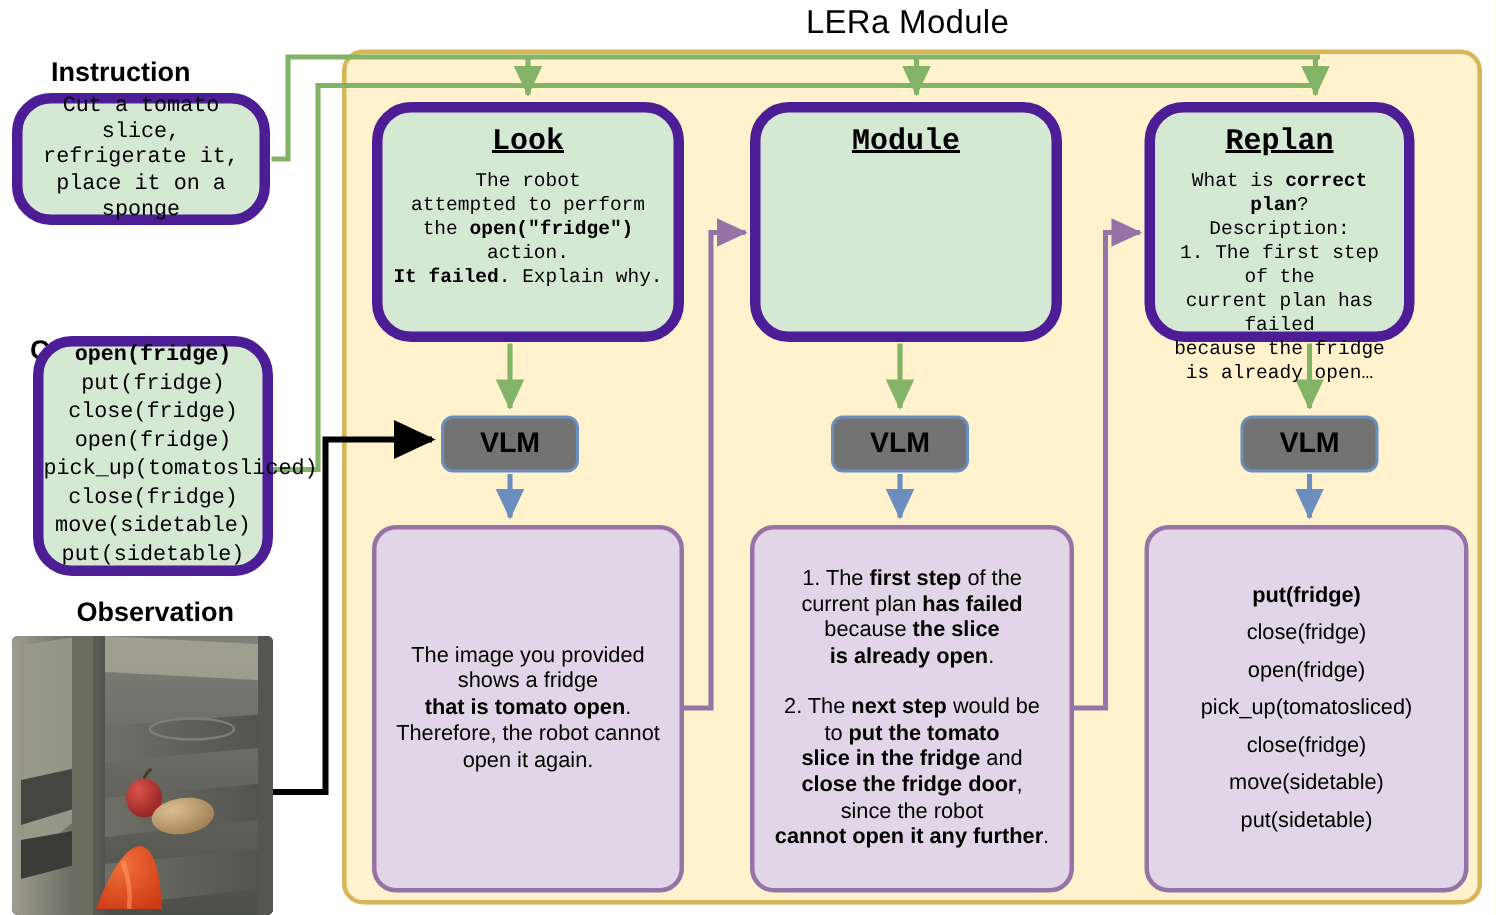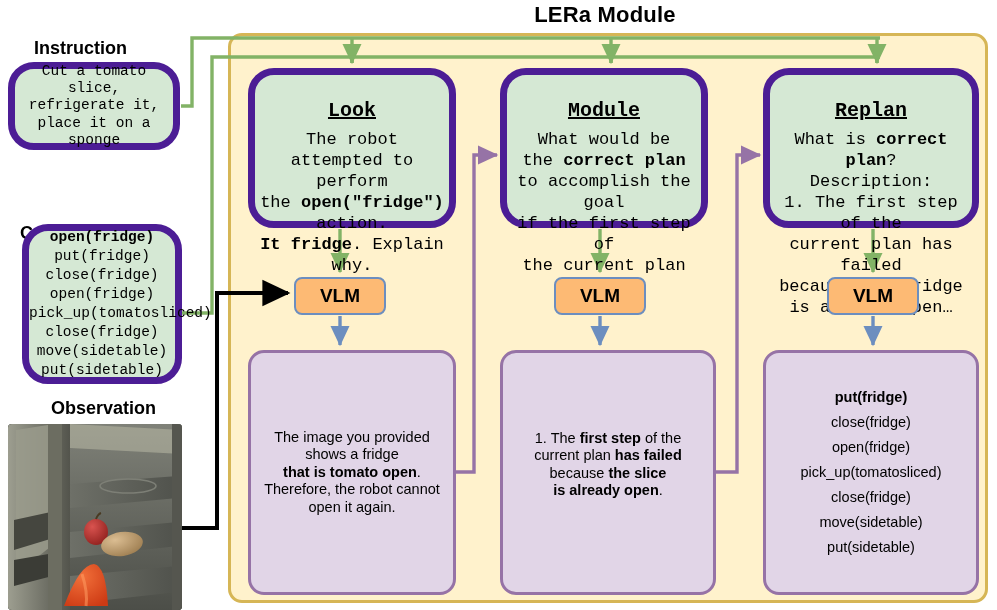--- a/index.html
+++ b/index.html
@@ -15,7 +15,7 @@
   }
   #module-title{
     left:455px;top:2px;width:300px;text-align:center;
-    font-size:22px;font-weight:bold;letter-spacing:.2px;
+    font-size:22px;font-weight:normal;letter-spacing:.2px;
   }
 
   

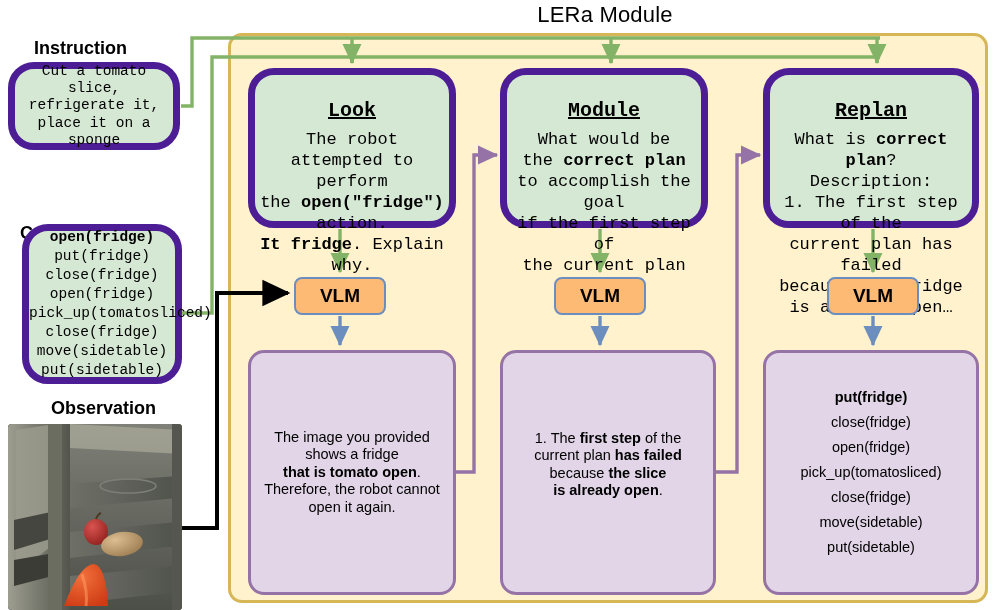--- a/index.html
+++ b/index.html
@@ -49,7 +49,7 @@
     overflow:hidden;background:#3a3a38;}
 
   
-  .prompt{width:208px;height:160px;top:68px;padding-top:24px;}
+  .prompt{width:208px;height:160px;top:68px;padding-top:8px;}
   #look-box{left:248px;}
   #explain-box{left:500px;}
   #replan-box{left:763px;width:216px;}

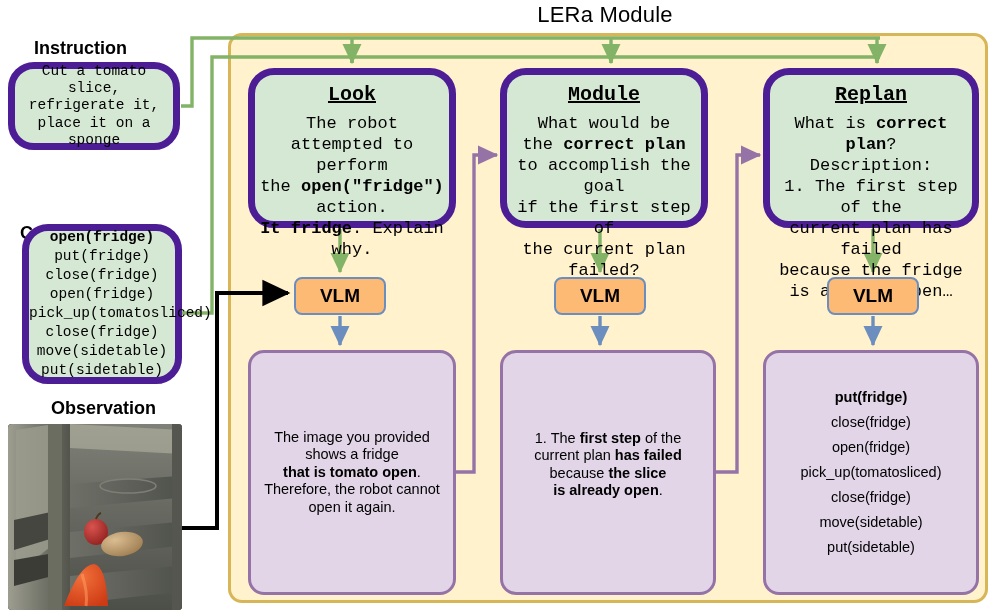--- a/index.html
+++ b/index.html
@@ -52,7 +52,7 @@
   .prompt{width:208px;height:160px;top:68px;padding-top:8px;}
   #look-box{left:248px;}
   #explain-box{left:500px;}
-  #replan-box{left:763px;width:216px;}
+  #replan-box{left:763px;width:180px;}
   .ptitle{font-size:20px;font-weight:bold;text-decoration:underline;
     margin-bottom:6px;}
   .ptext{font-size:17px;line-height:1.24;padding:0 5px;}

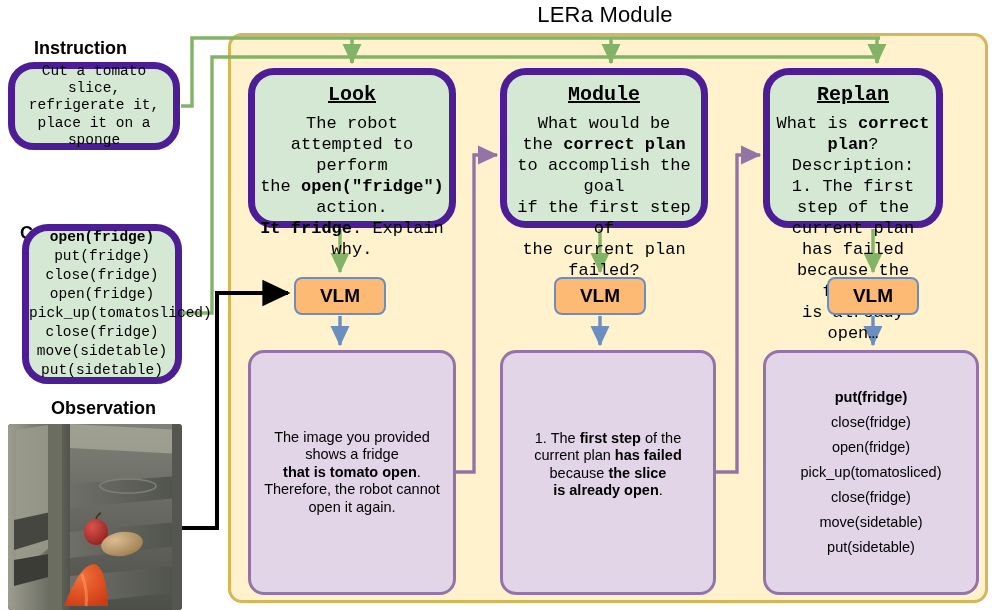--- a/index.html
+++ b/index.html
@@ -55,7 +55,7 @@
   #replan-box{left:763px;width:180px;}
   .ptitle{font-size:20px;font-weight:bold;text-decoration:underline;
     margin-bottom:6px;}
-  .ptext{font-size:17px;line-height:1.24;padding:0 5px;}
+  .ptext{font-size:13px;line-height:1.24;padding:0 5px;}
 
   
   .vlm{width:92px;height:38px;top:277px;}

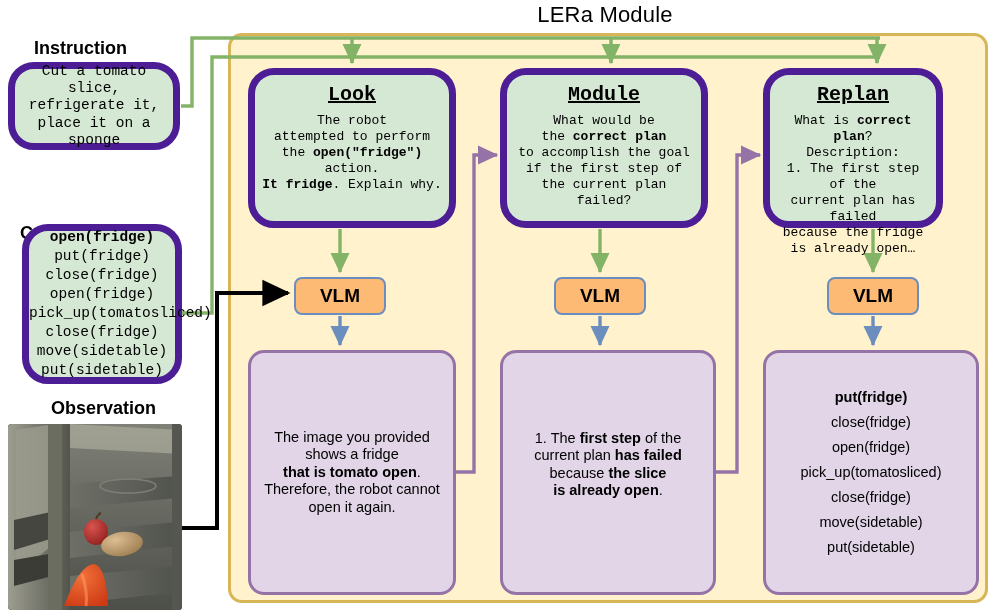--- a/index.html
+++ b/index.html
@@ -221,7 +221,6 @@
 
 <div class="abs gbox prompt" id="explain-box">
   <div class="ptitle">Module</div>
-  <div class="ptext">What would be<br>the <b>correct plan</b><br>to accomplish the goal<br>if the first step of<br>the current plan failed?</div>
 </div>
 <div class="abs vbox vlm" id="vlm-2">VLM</div>
 <div class="abs pbox outbox" id="out-2">

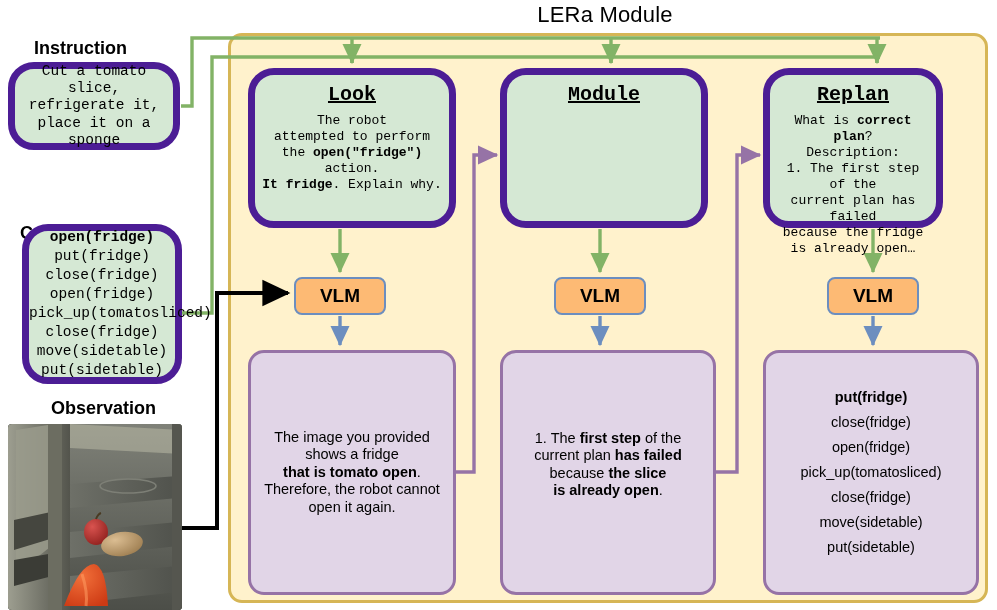--- a/index.html
+++ b/index.html
@@ -212,7 +212,7 @@
 
 <div class="abs gbox prompt" id="look-box">
   <div class="ptitle">Look</div>
-  <div class="ptext">The robot<br>attempted to perform<br>the <b>open("fridge")</b> action.<br><b>It fridge</b>. Explain why.</div>
+  <div class="ptext">The robot<br>attempted to perform<br>the <b>open("fridge")</b> action.<br><b>It failed</b>. Explain why.</div>
 </div>
 <div class="abs vbox vlm" id="vlm-1">VLM</div>
 <div class="abs pbox outbox" id="out-1">

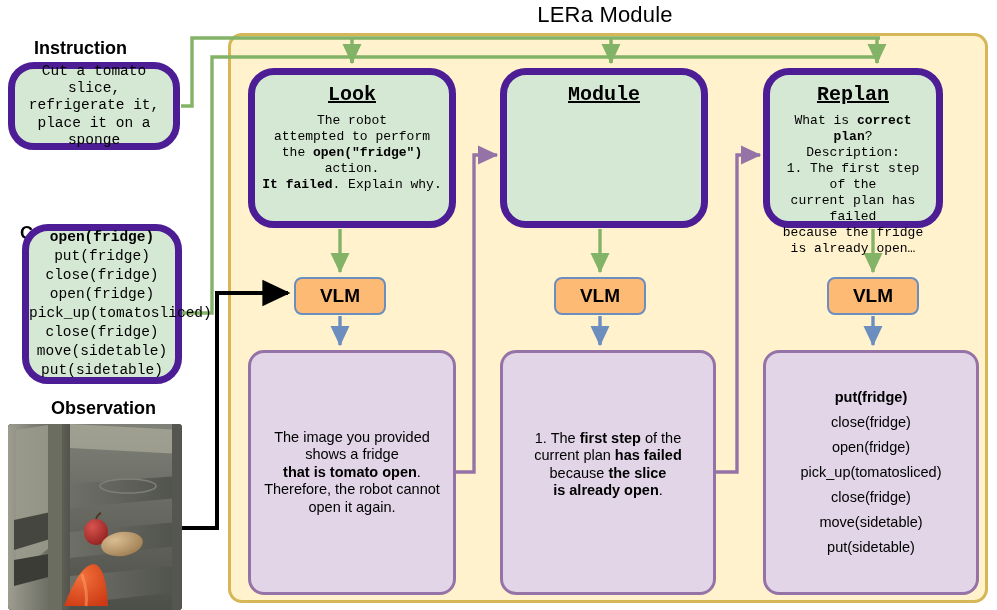--- a/index.html
+++ b/index.html
@@ -32,7 +32,7 @@
     text-align:center;line-height:1.2;
   }
   .vbox{
-    background:#fdba74;border:2px solid #6c8ebf;border-radius:8px;
+    background:#737373;border:2px solid #6c8ebf;border-radius:8px;
     box-sizing:border-box;display:flex;align-items:center;justify-content:center;
     font-size:19px;font-weight:bold;
   }

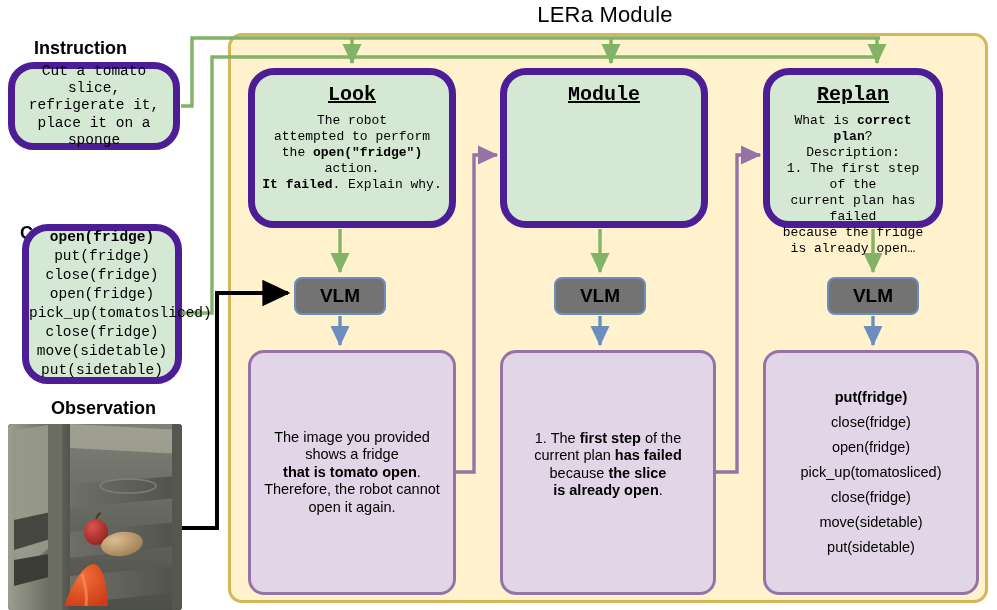--- a/index.html
+++ b/index.html
@@ -227,6 +227,7 @@
   <div>
       <p class="para">1. The <b>first step</b> of the<br>current plan <b>has failed</b><br>because <b>the slice</b><br><b>is already open</b>.</p>
       <div class="gap"></div>
+      <p class="para">2. The <b>next step</b> would be<br>to <b>put the tomato</b><br><b>slice in the fridge</b> and<br><b>close the fridge door</b>,<br>since the robot<br><b>cannot open it any further</b>.</p>
     </div>
 </div>
 

